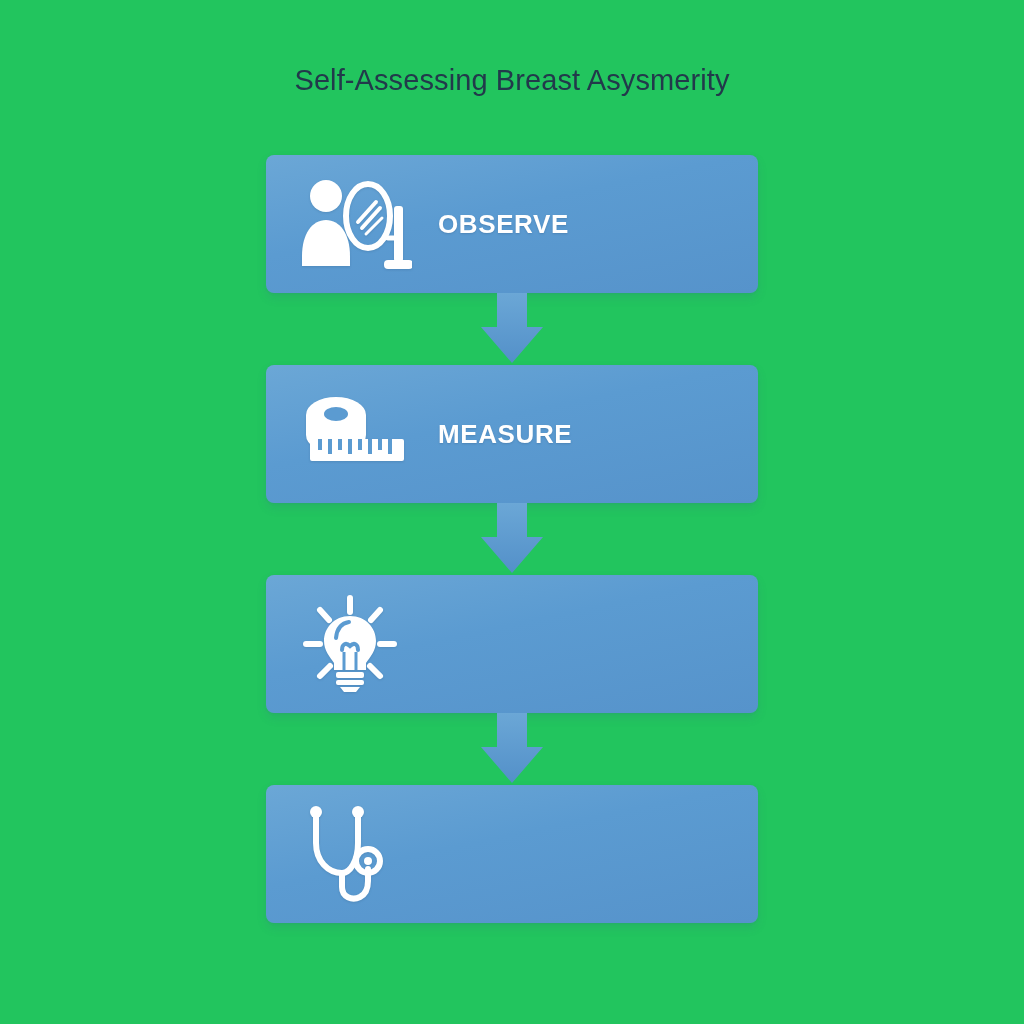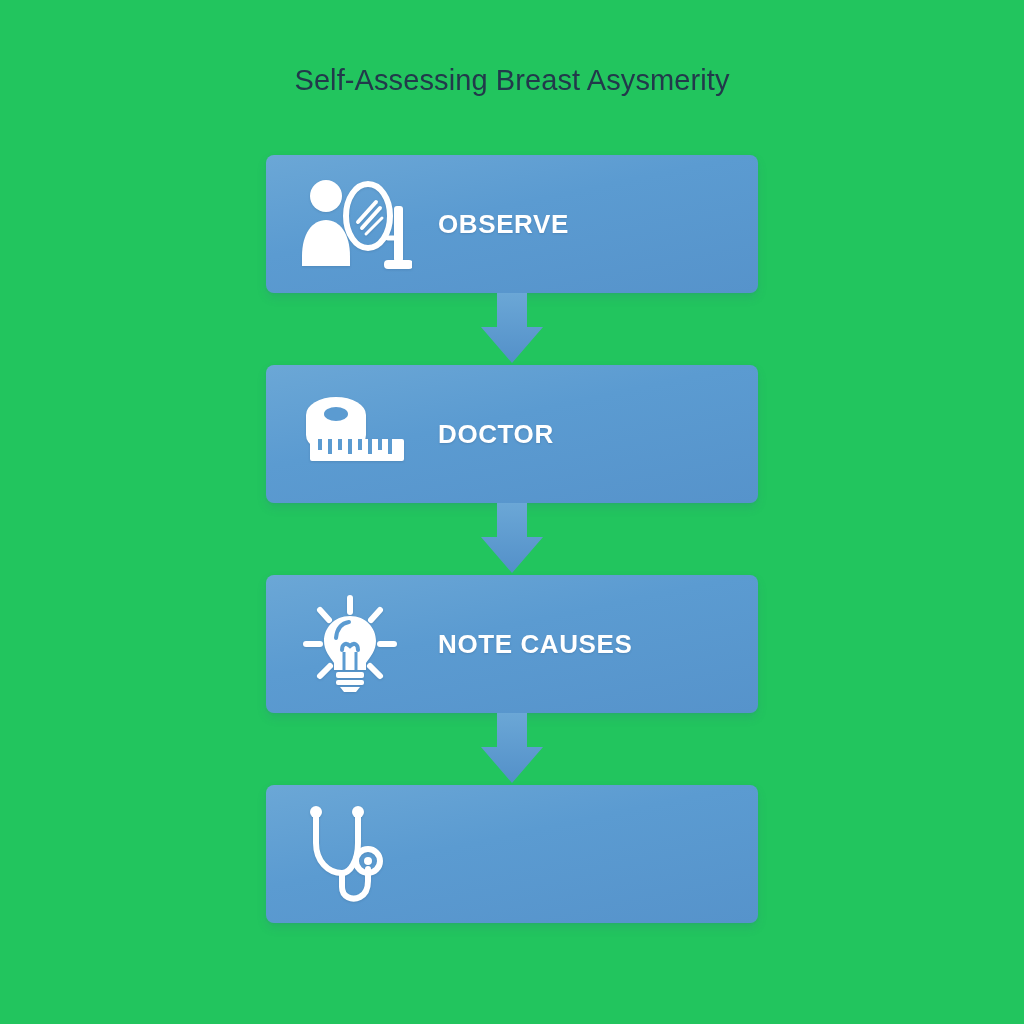--- a/index.html
+++ b/index.html
@@ -168,7 +168,7 @@
           <rect x="88" y="50" width="4" height="15" fill="#5b9bd1"></rect>
         </svg>
       </span>
-      <span class="step-label">DOCTOR</span>
+      <span class="step-label">MEASURE</span>
     </div>
 
     <div class="connector">

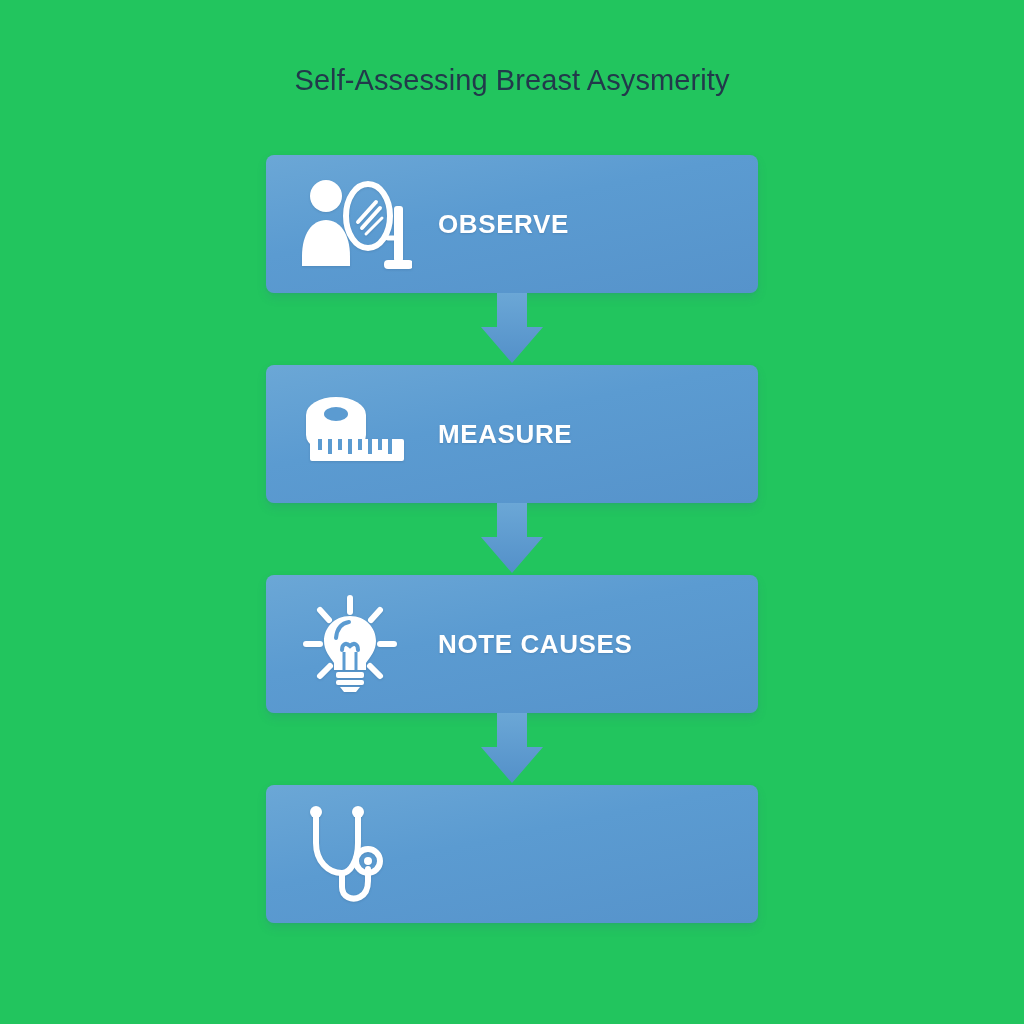--- a/index.html
+++ b/index.html
@@ -212,7 +212,6 @@
           <path d="M40 93 L60 93 L56 98 L44 98 Z" fill="#ffffff"></path>
         </svg>
       </span>
-      <span class="step-label">NOTE CAUSES</span>
     </div>
 
     <div class="connector">

